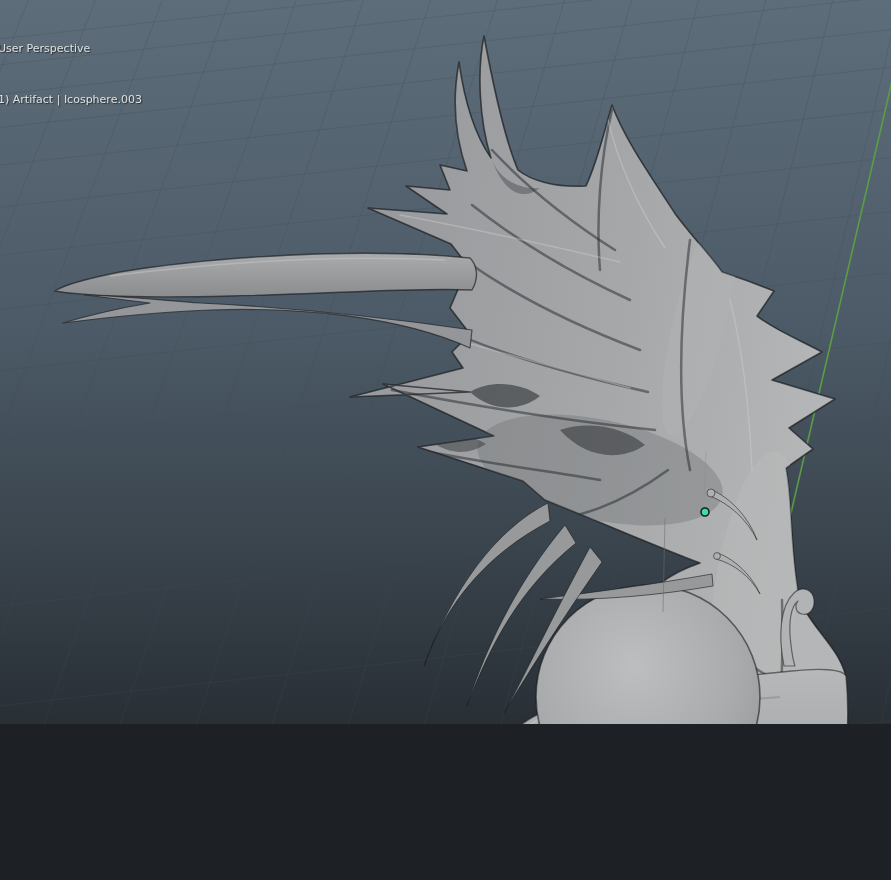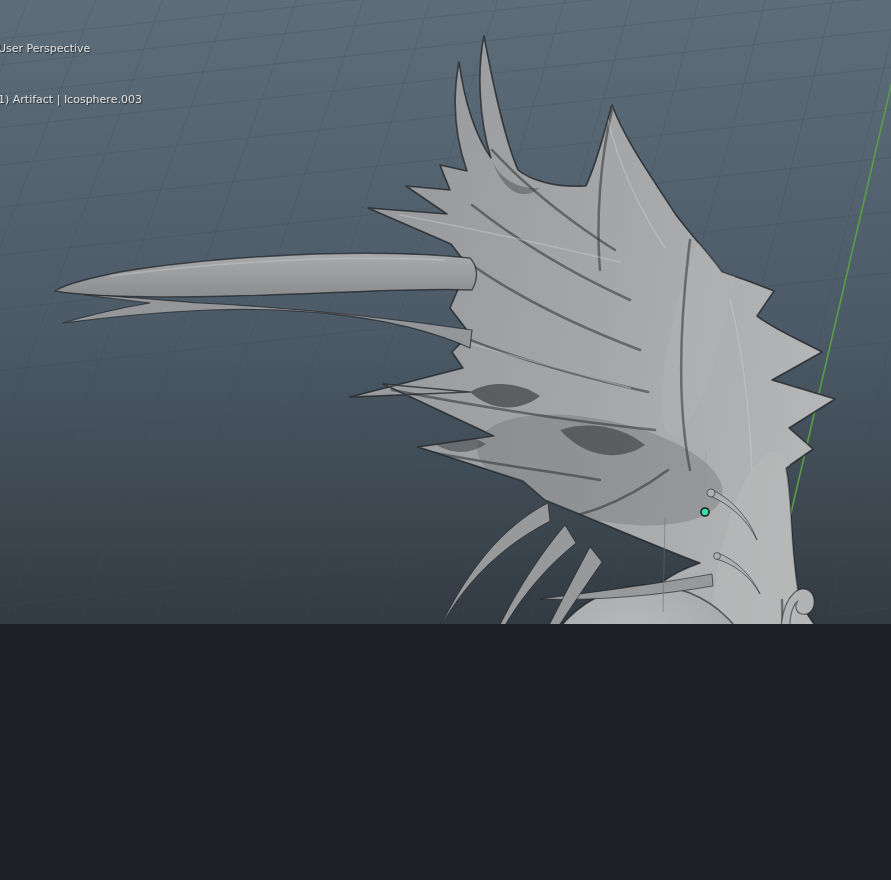--- a/index.html
+++ b/index.html
@@ -5,7 +5,7 @@
   html,body{margin:0;padding:0;background:#1d2125;}
   .viewport{
     position:relative;
-    width:891px;height:624px;
+    width:891px;height:724px;
     overflow:hidden;
     font-family:"DejaVu Sans","Liberation Sans",sans-serif;
   }

